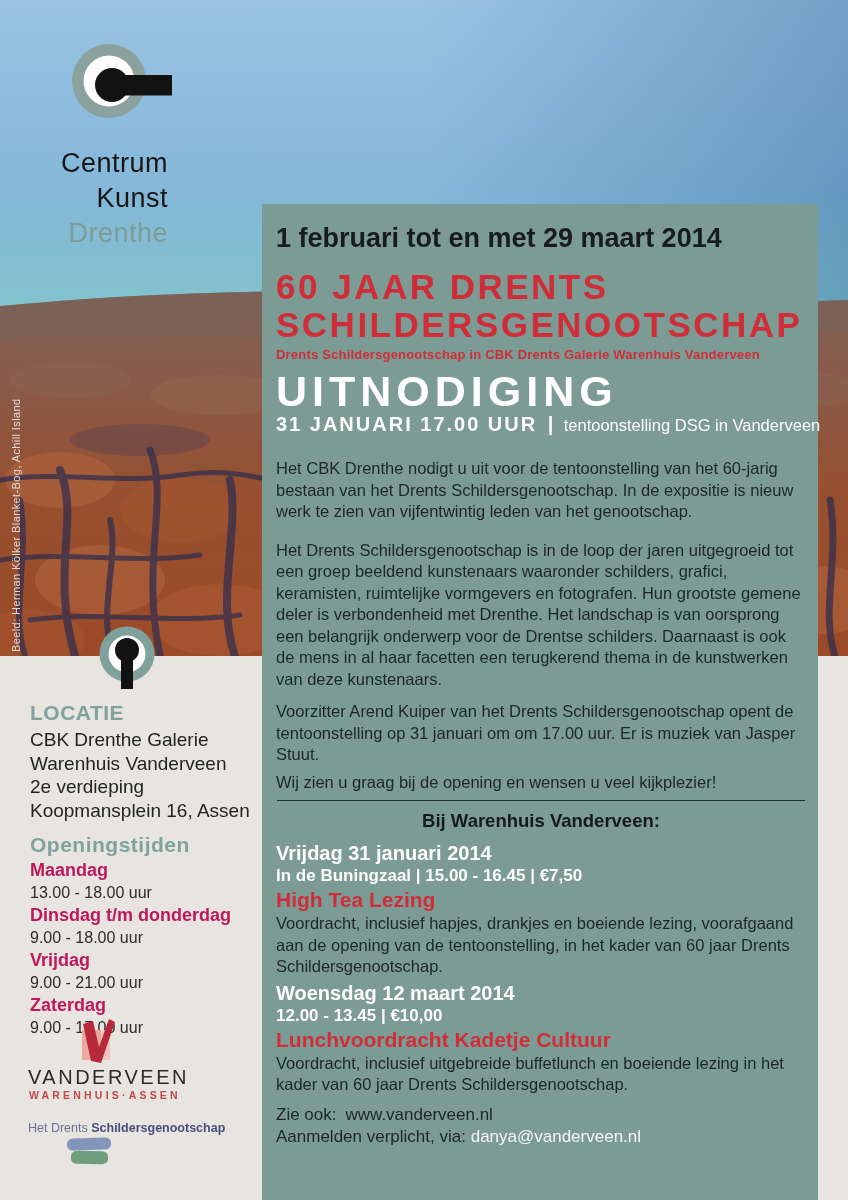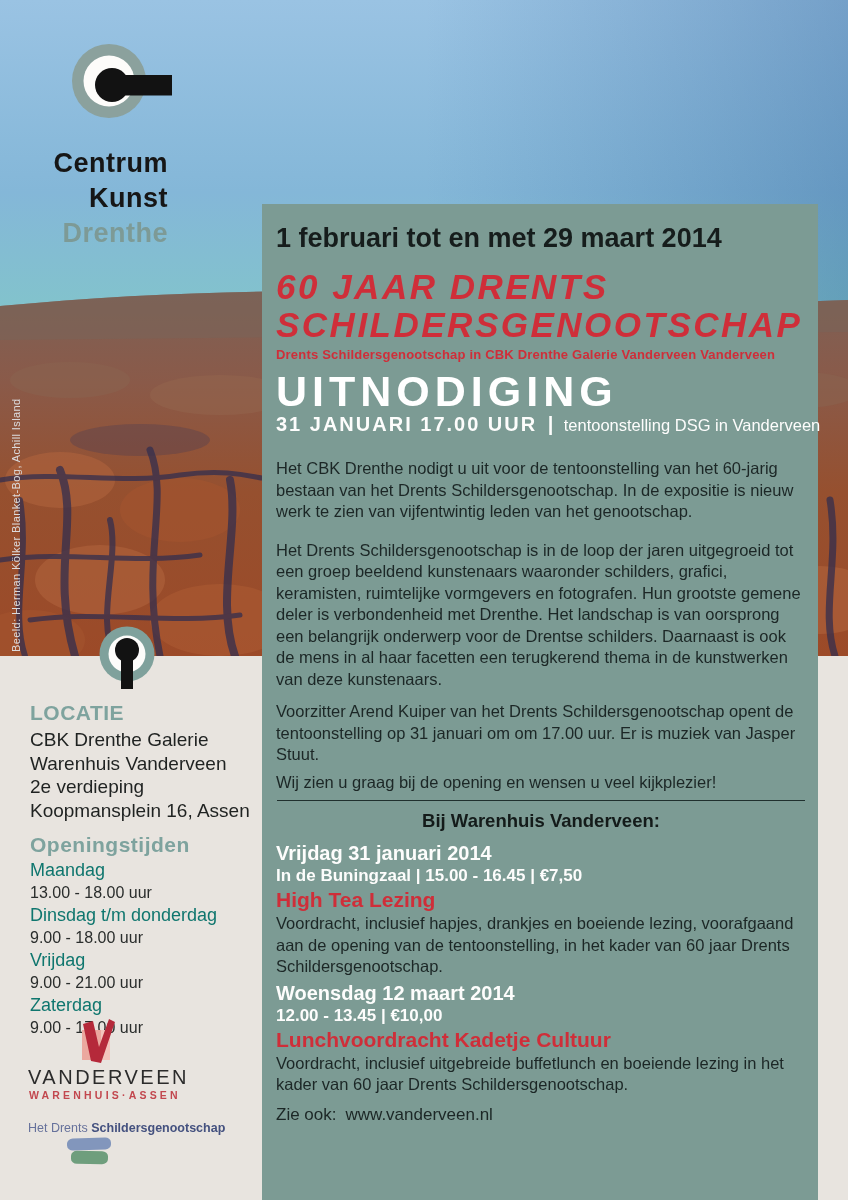--- a/index.html
+++ b/index.html
@@ -24,7 +24,7 @@
   .cbk-logo-mark { position:absolute; left:66px; top:44px; }
   .cbk-logo-text {
     position:absolute; left:18px; top:146px; width:150px; text-align:right;
-    font-weight:bold; font-size:27px; line-height:35px; letter-spacing:0.5px;
+    font-weight:normal; font-size:27px; line-height:35px; letter-spacing:0.5px;
     color:#161616;
   }
   .cbk-logo-text .muted { color:#7d9a96; }

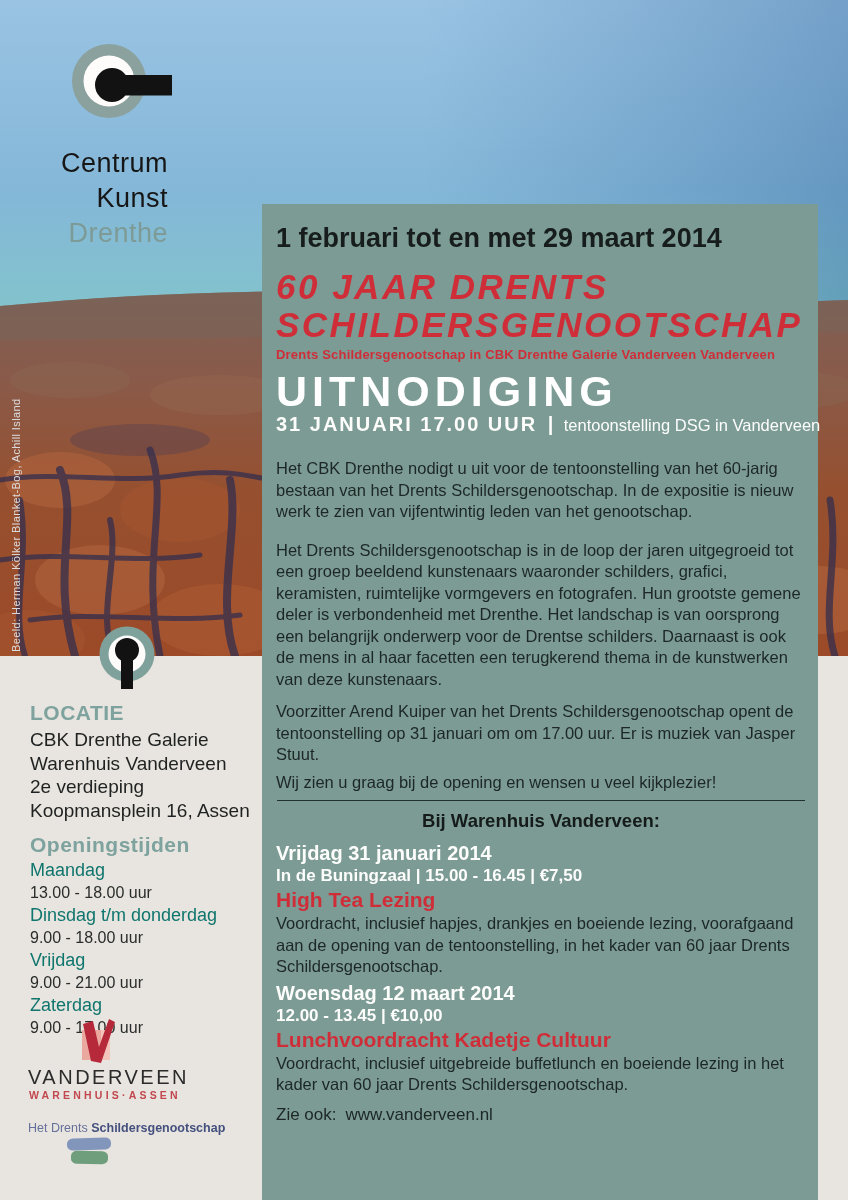--- a/index.html
+++ b/index.html
@@ -68,7 +68,7 @@
     color:#1c2726;
   }
   .panel .date-range { font-size:27px; font-weight:bold; line-height:32px; color:#161d1c; }
-  .panel .title { margin-top:14px; font-size:35px; font-weight:bold; line-height:38px; letter-spacing:2.5px; color:#cf2e39;font-style:italic; }
+  .panel .title { margin-top:14px; font-size:35px; font-weight:bold; line-height:38px; letter-spacing:2.5px; color:#cf2e39; }
   .panel .subtitle { margin-top:3px; font-size:13px; font-weight:bold; color:#cf2e39; letter-spacing:0.2px; }
   .panel .invitation { margin-top:8px; font-size:43px; font-weight:bold; letter-spacing:5px; line-height:42px; color:#ffffff; }
   .panel .when { line-height:24px; color:#fdfdfc; white-space:nowrap; }

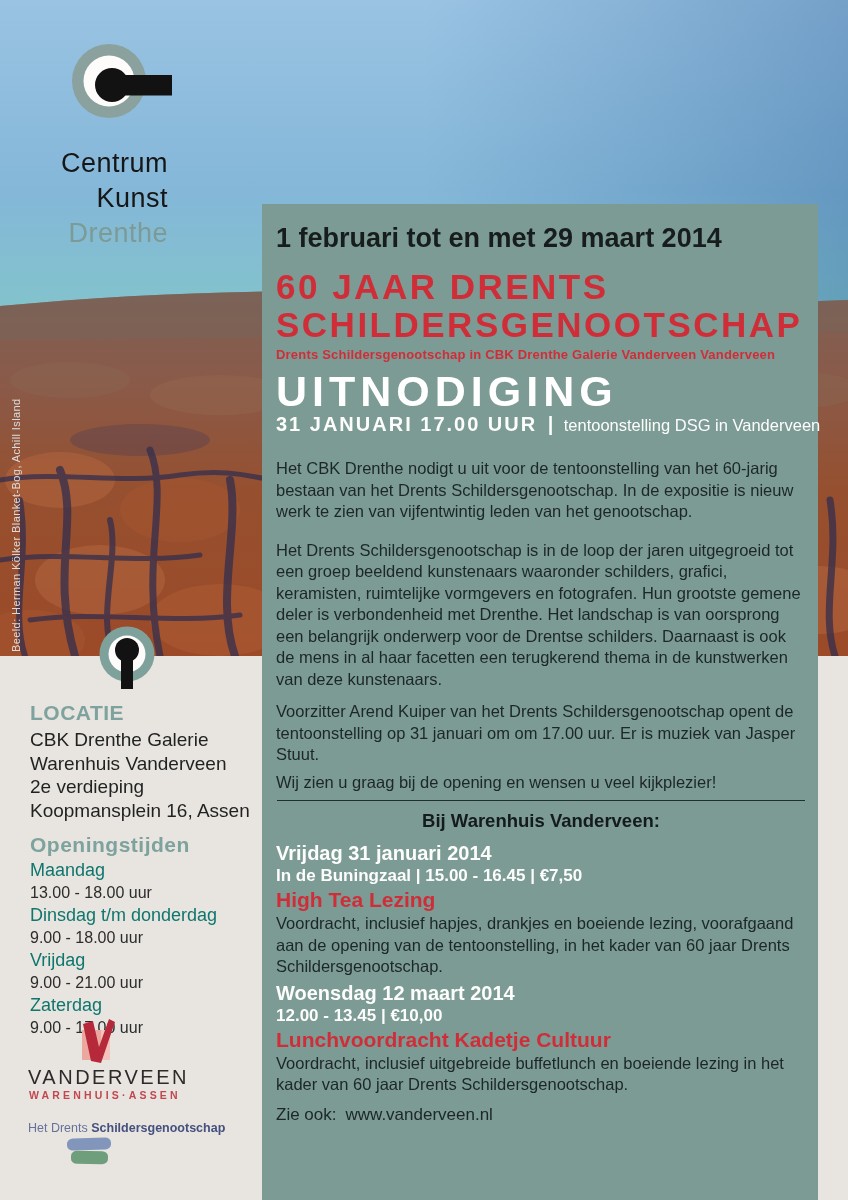--- a/index.html
+++ b/index.html
@@ -232,7 +232,7 @@
       <div>60 JAAR DRENTS</div>
       <div>SCHILDERSGENOOTSCHAP</div>
     </div>
-    <div class="subtitle">Drents Schildersgenootschap in CBK Drenthe Galerie Vanderveen Vanderveen</div>
+    <div class="subtitle">Drents Schildersgenootschap in CBK Drents Galerie Warenhuis Vanderveen</div>
     <div class="invitation">UITNODIGING</div>
     <div class="when">
       <span class="t">31 JANUARI 17.00 UUR</span>

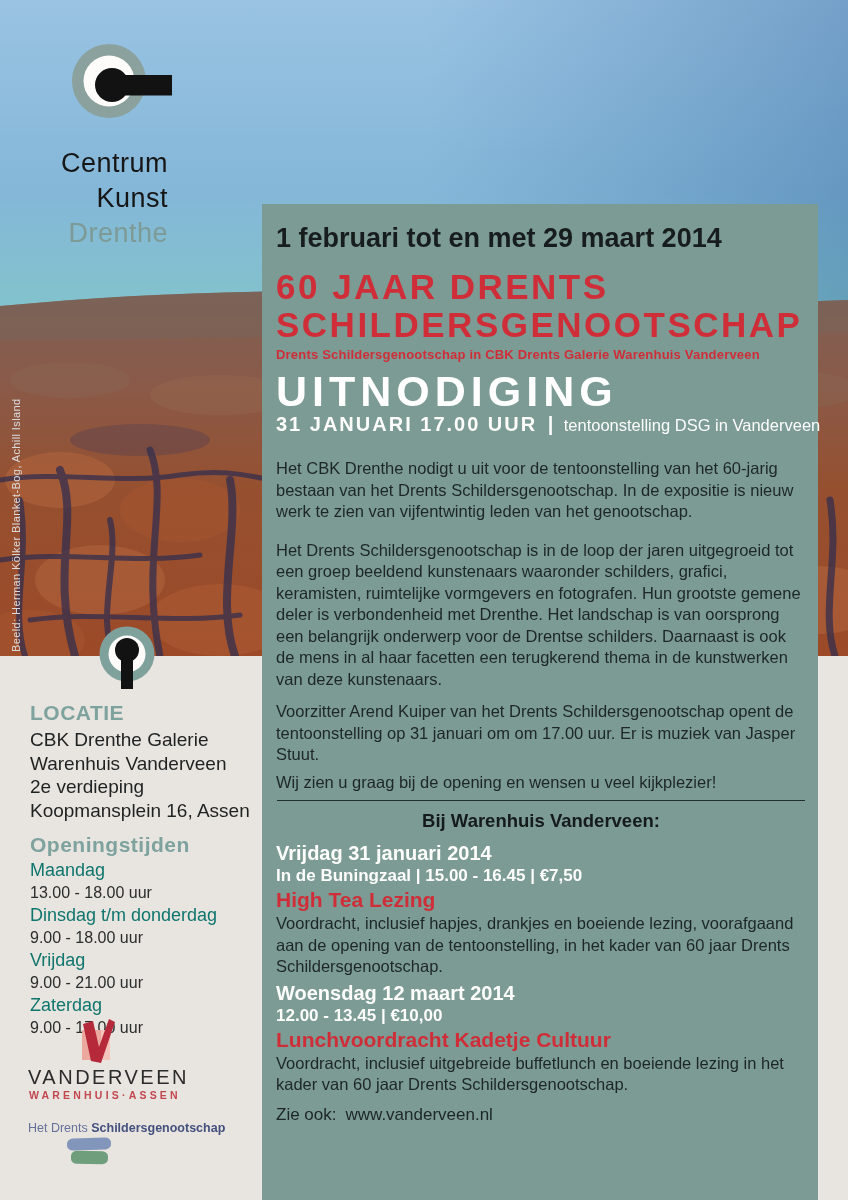--- a/index.html
+++ b/index.html
@@ -41,7 +41,7 @@
   .locatie-lines { position:absolute; left:30px; top:728px; font-size:19px; line-height:23.5px; color:#1f2221; }
   .openings-heading { top:833px; }
   .openings-list { position:absolute; left:30px; top:859px; }
-  .oh-day   { font-size:18px; font-weight:normal; color:#0f766e; line-height:22px; }
+  .oh-day   { font-size:18px; font-weight:bold; color:#be185d; line-height:22px; }
   .oh-hours { font-size:16px; color:#2a2d2c; line-height:23px; }
 
   

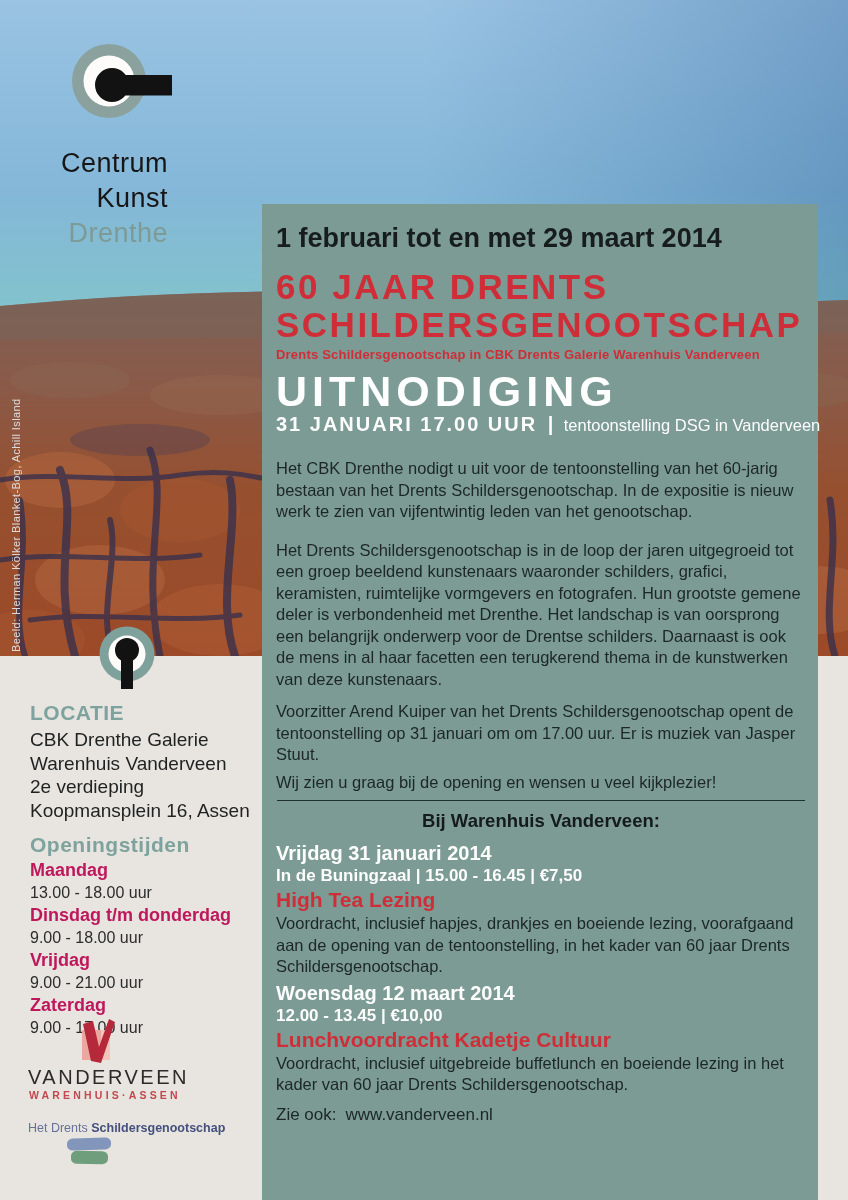--- a/index.html
+++ b/index.html
@@ -266,6 +266,10 @@
     <div class="footer-line1">
       <span>Zie ook:</span><span class="website">www.vanderveen.nl</span>
     </div>
+    <div class="footer-line2">
+      <span>Aanmelden verplicht, via:</span>
+      <span class="email">danya@vanderveen.nl</span>
+    </div>
   </div>
 
 </div>

